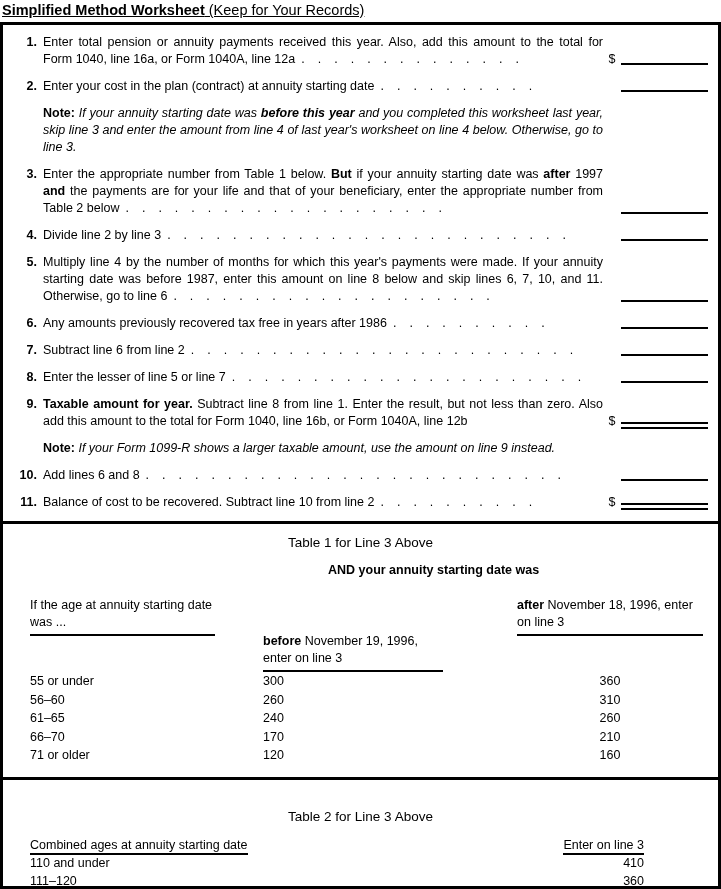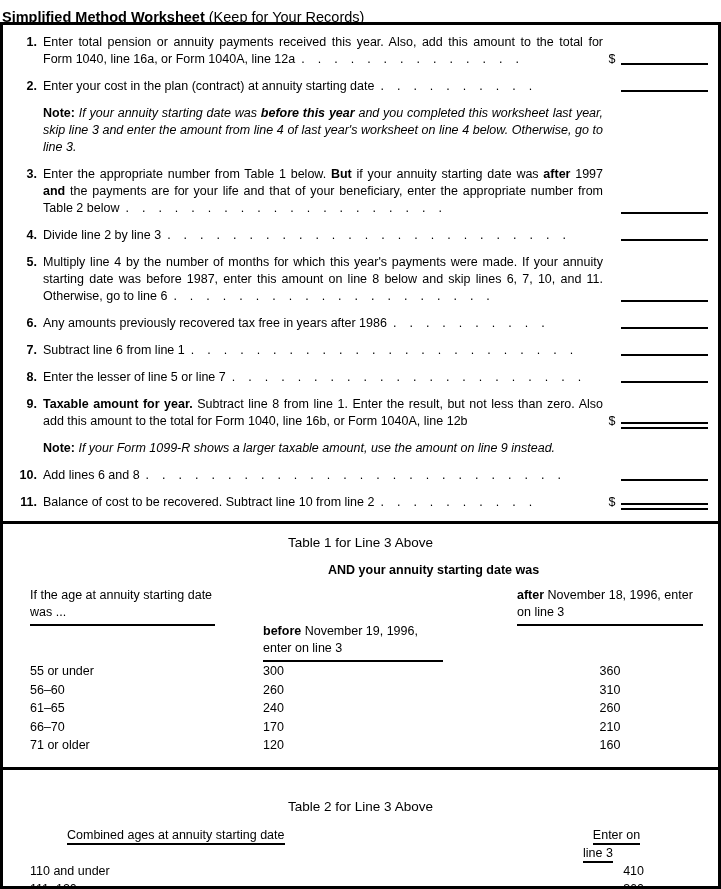--- a/index.html
+++ b/index.html
@@ -16,7 +16,7 @@
   .i { font-style: italic; }
 
   .doc-title {
-    padding: 8px 0 0 2px;
+    padding: 1px 0 0 2px;
     font-size: 14.5px;
     line-height: 19px;
     white-space: nowrap;

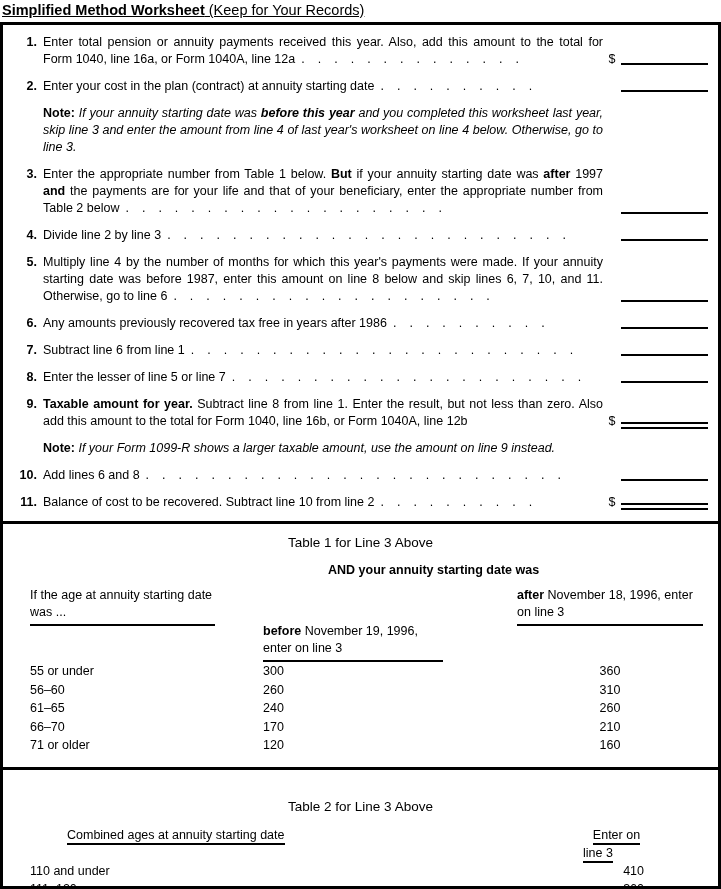--- a/index.html
+++ b/index.html
@@ -154,7 +154,7 @@
 
     <div class="ws-row">
       <span class="num">7.</span>
-      <div class="text"><span><span>Subtract line 6 from line 1</span></span><span class="dots">........................</span></div>
+      <div class="text"><span><span>Subtract line 6 from line 2</span></span><span class="dots">........................</span></div>
       <div class="amount">
           <span class="dollar"></span>
           <div class="rule"></div>

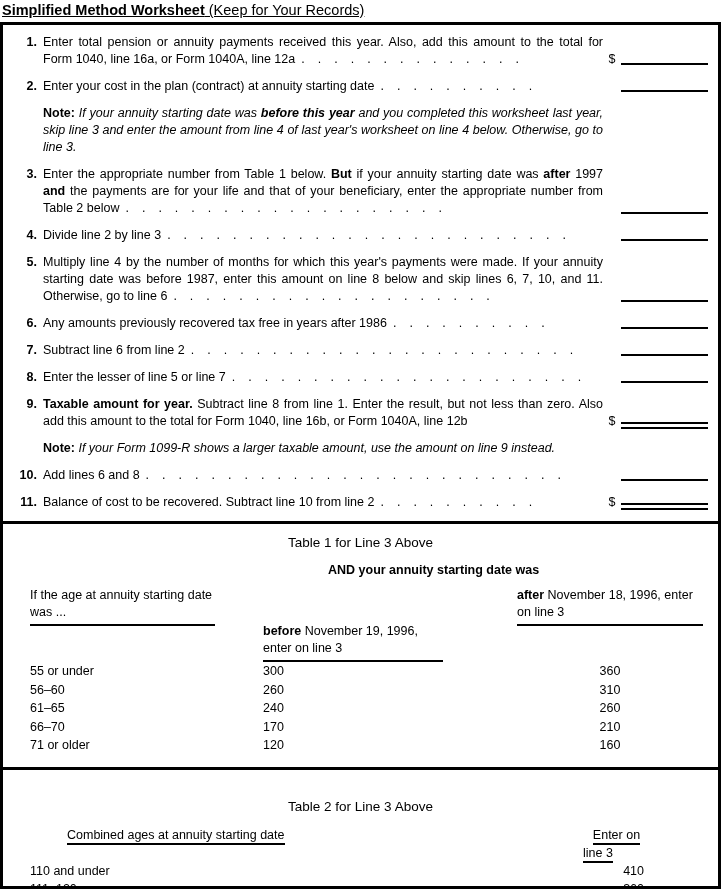--- a/index.html
+++ b/index.html
@@ -62,7 +62,7 @@
   
   .tbl-title { text-align: center; font-weight: normal; font-size: 13.5px; line-height: 18px; }
   .t1 { padding-top: 10px; }
-  .t1-sub { font-weight: bold; margin: 10px 0 0 325px; line-height: 17px; white-space: nowrap; }
+  .t1-sub { font-weight: bold; margin: 10px 0 10px 325px; line-height: 17px; white-space: nowrap; }
   .t1-grid { padding: 8px 8px 0 27px; }
   .t1-hdr-row, .t1-row { display: flex; }
   .t1-c1 { width: 233px; flex-shrink: 0; }

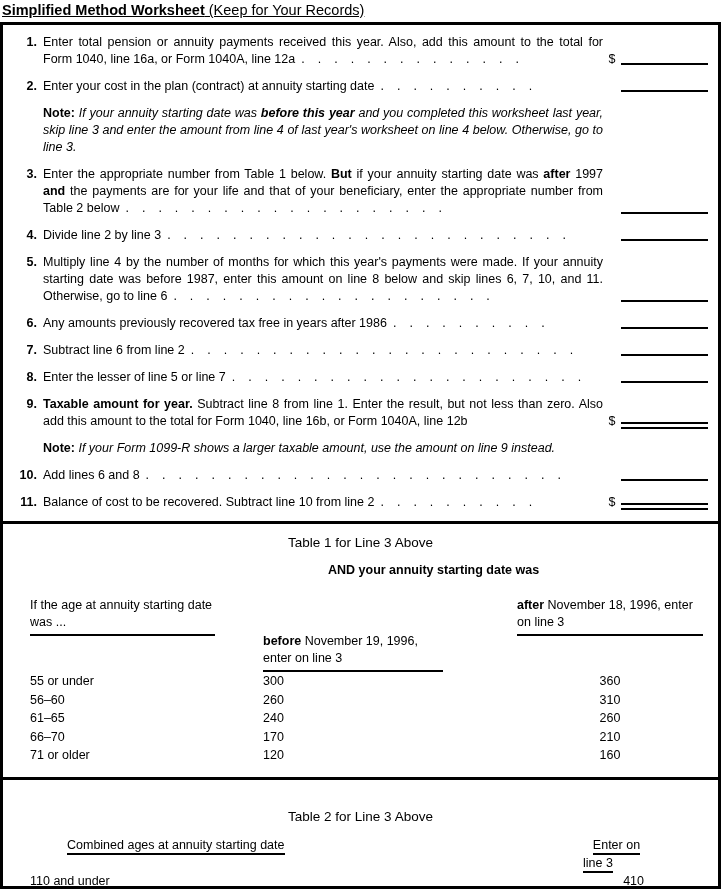--- a/index.html
+++ b/index.html
@@ -84,7 +84,7 @@
   .t2-row { display: flex; padding-left: 27px; }
   .t2-c1 { width: 522px; flex-shrink: 0; line-height: 18px; }
   .t2-c2 { width: 92px; flex-shrink: 0; text-align: right; line-height: 18px; }
-  .t2-underline { border-bottom: 2px solid #000; padding-bottom: 1px; margin-left: 37px; }
+  .t2-underline { border-bottom: 2px solid #000; padding-bottom: 1px; }
   .t2-hdr-row .t2-c2 { text-align: center; }
 </style>
 </head>

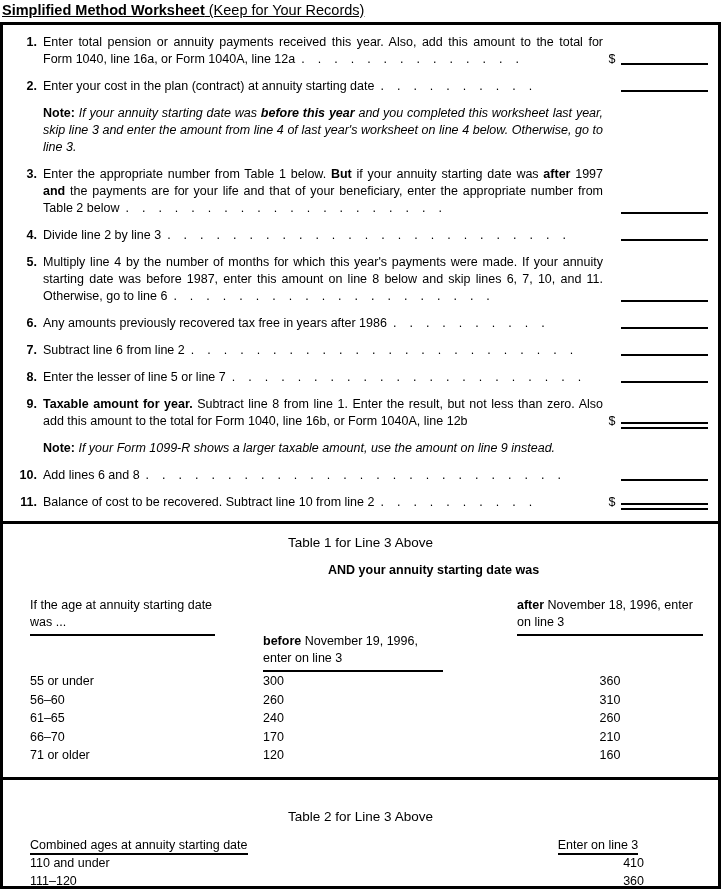--- a/index.html
+++ b/index.html
@@ -85,7 +85,7 @@
   .t2-c1 { width: 522px; flex-shrink: 0; line-height: 18px; }
   .t2-c2 { width: 92px; flex-shrink: 0; text-align: right; line-height: 18px; }
   .t2-underline { border-bottom: 2px solid #000; padding-bottom: 1px; }
-  .t2-hdr-row .t2-c2 { text-align: center; }
+  .t2-hdr-row .t2-c2 { text-align: right; }
 </style>
 </head>
 <body>

